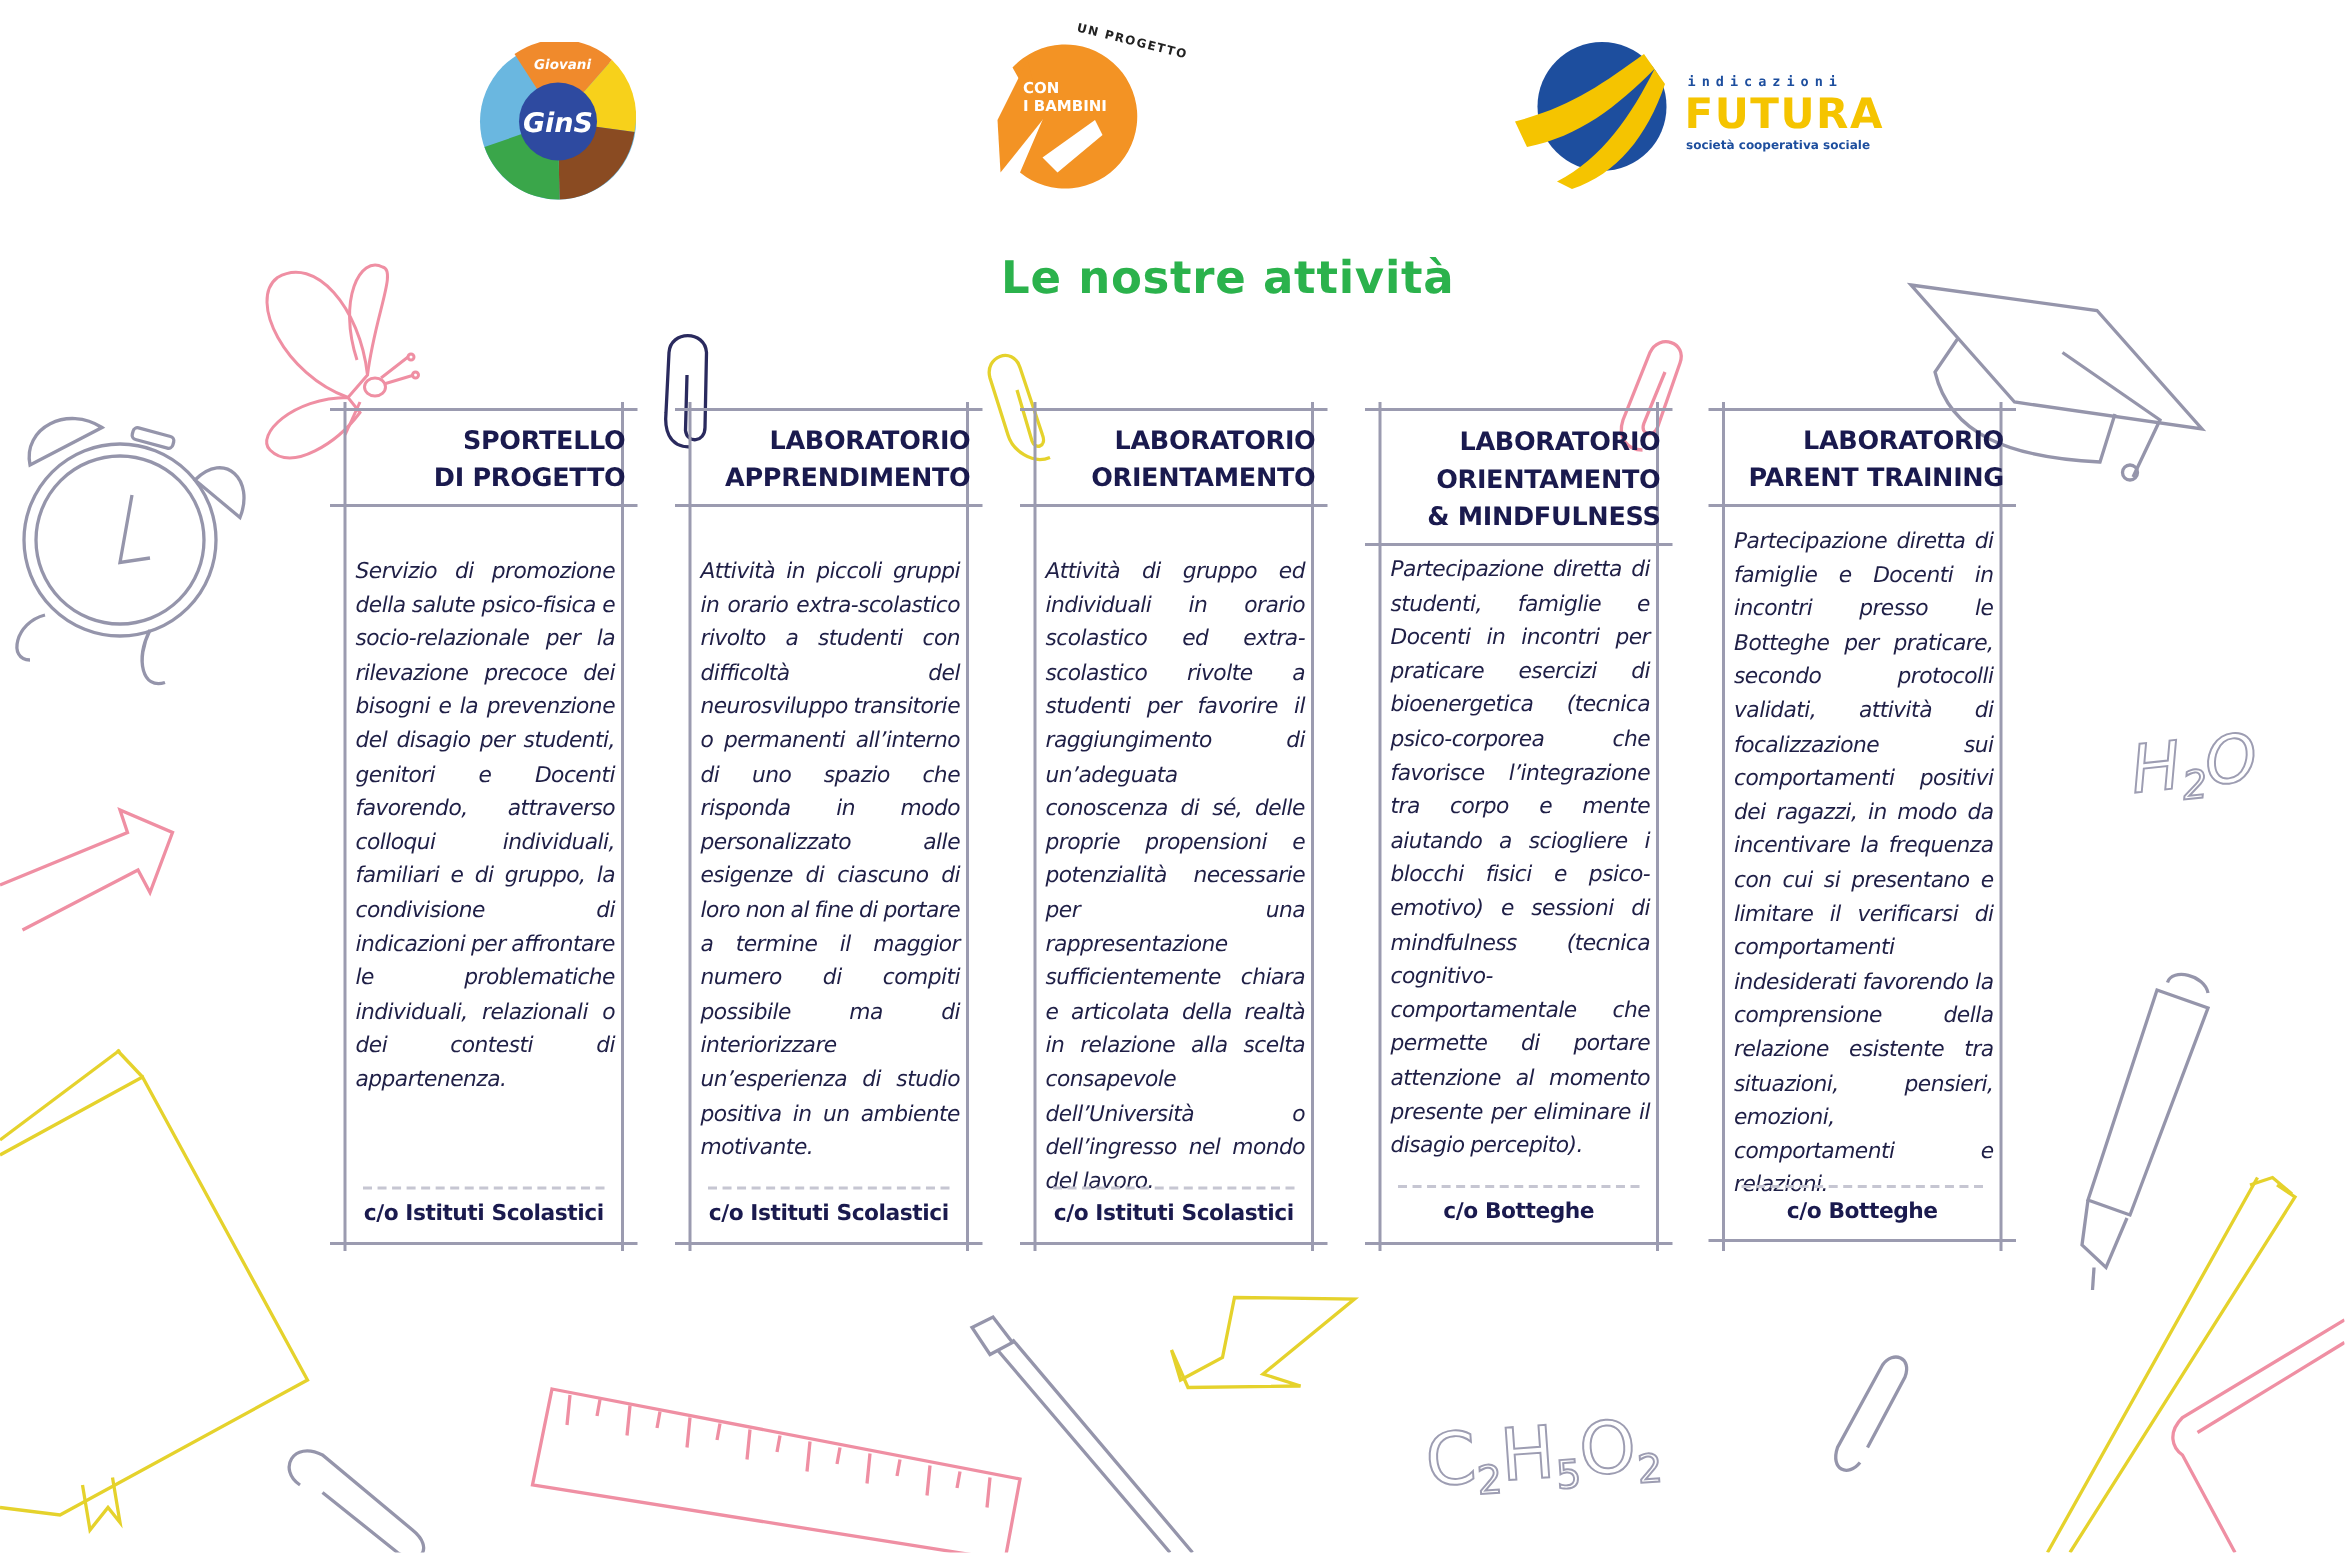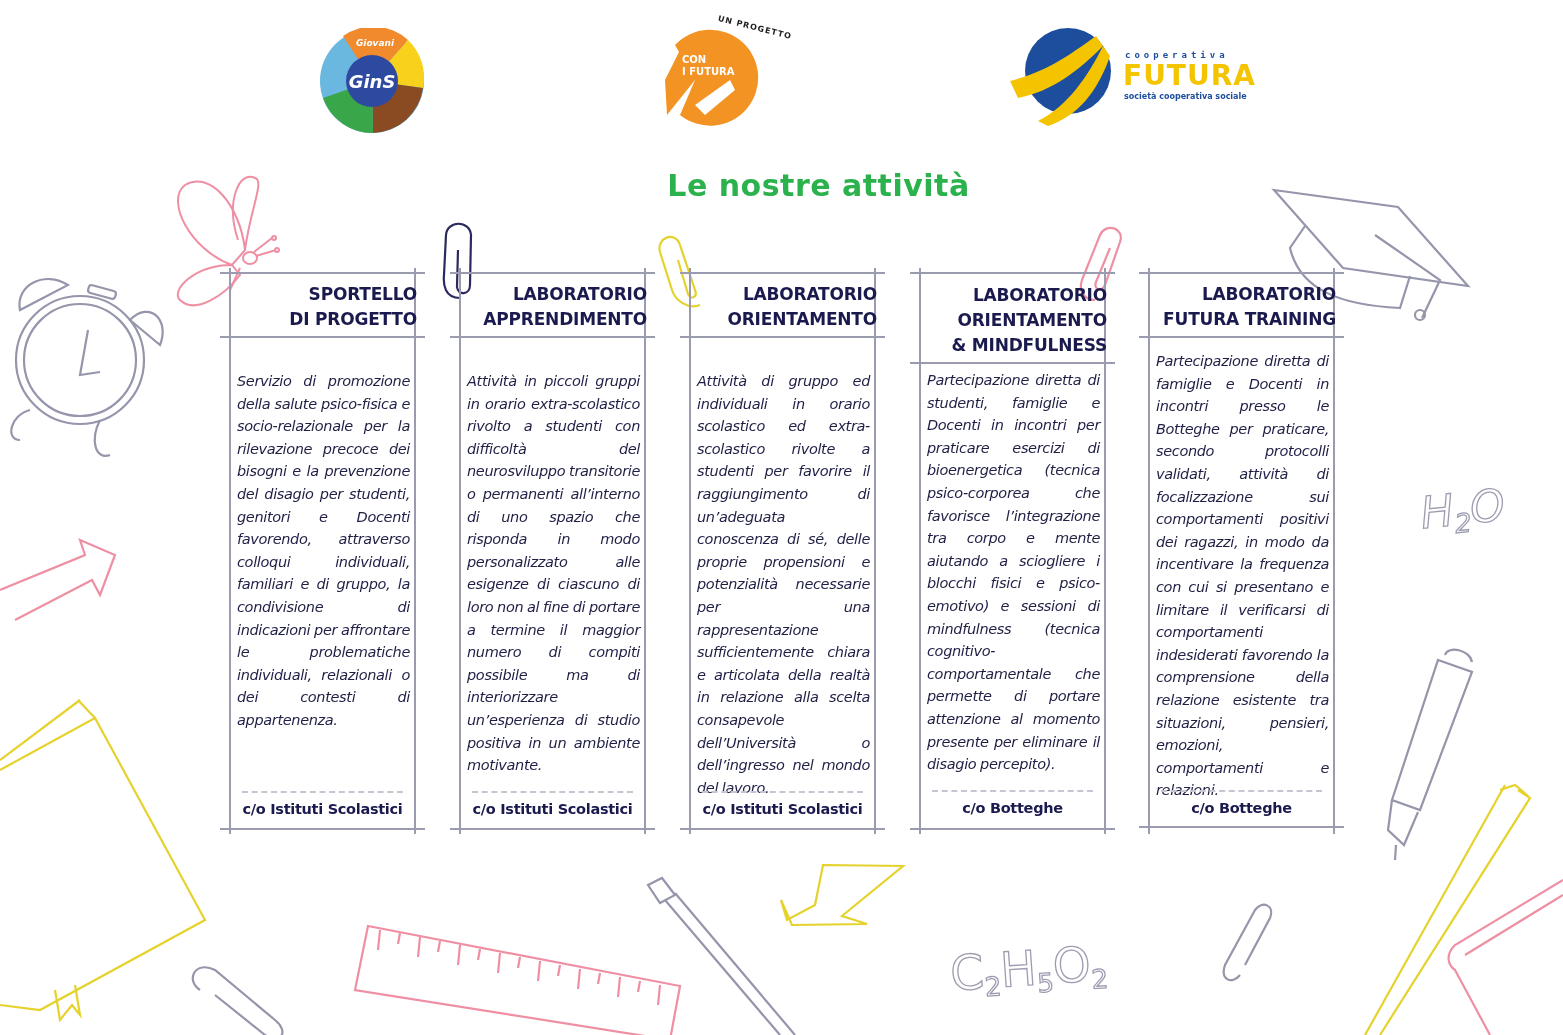--- a/index.html
+++ b/index.html
@@ -182,7 +182,7 @@
     <path d="M2 55 C 40 45, 60 30, 88 10 L 95 20 C 70 45, 45 65, 10 72 Z" fill="#f5c400"></path>
     <path d="M30 95 C 60 80, 80 50, 95 20 L 102 30 C 90 65, 70 90, 40 100 Z" fill="#f5c400"></path>
   </svg>
-  <div class="fut-coop">cooperativa</div>
+  <div class="fut-coop">indicazioni</div>
   <div class="fut-name">FUTURA</div>
   <div class="fut-sub">società cooperativa sociale</div>
 </div>

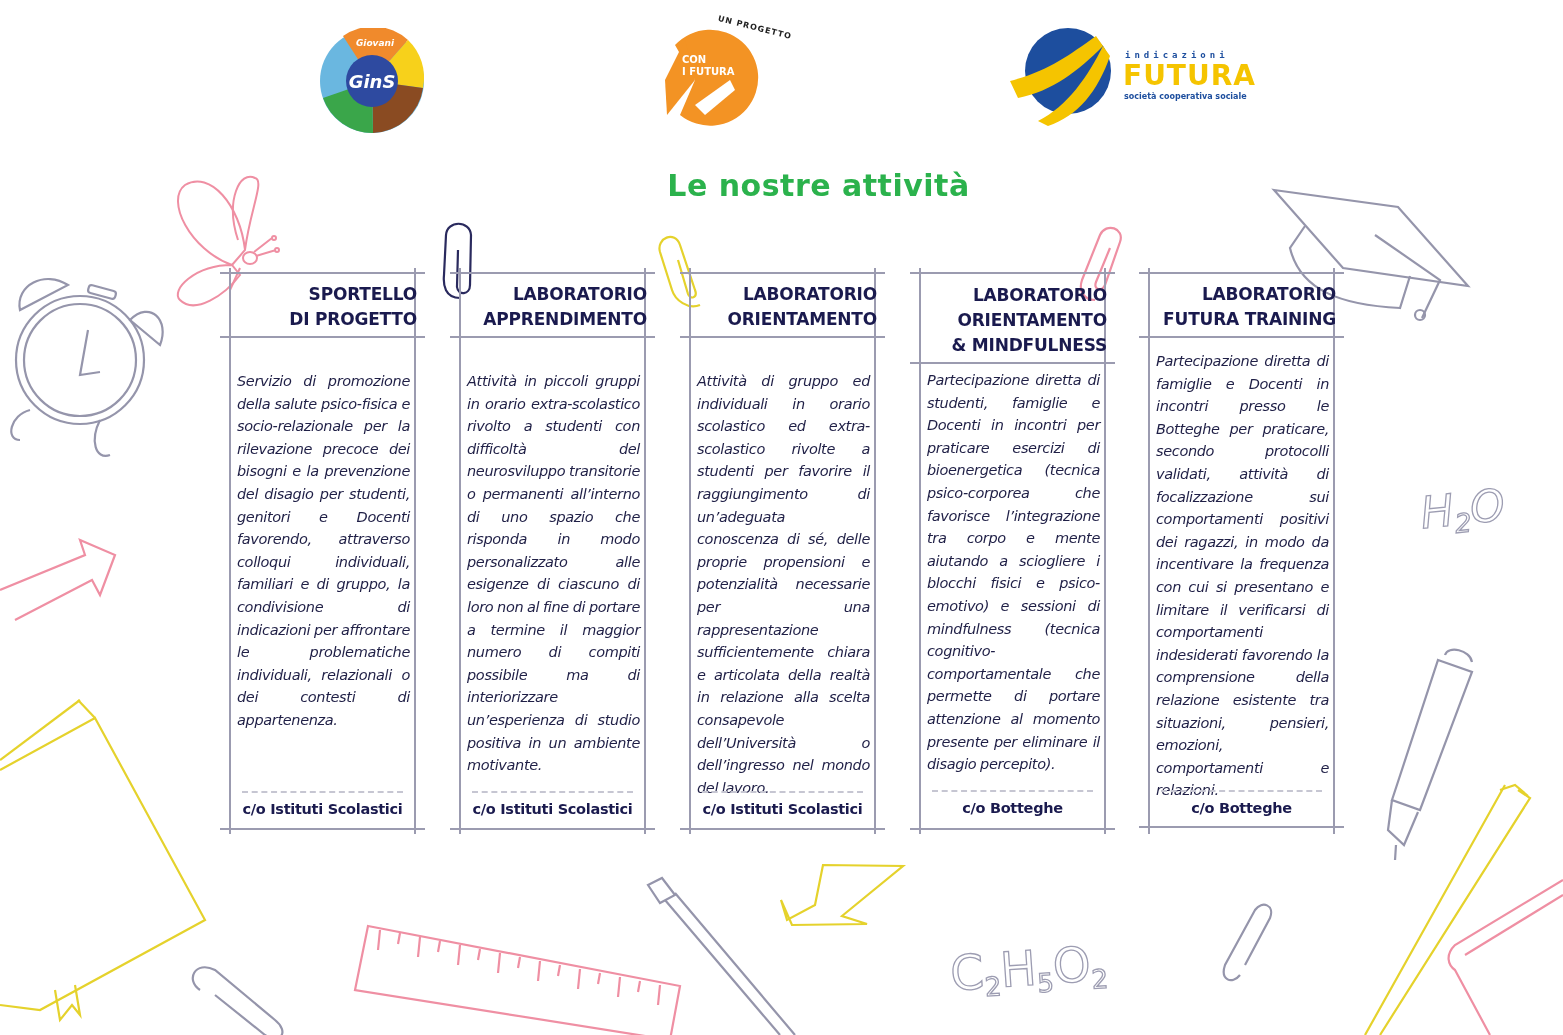--- a/index.html
+++ b/index.html
@@ -172,7 +172,7 @@
   <div class="cib-top">UN PROGETTO</div>
   <div class="cib-name">
     <div>CON</div>
-    <div>I FUTURA</div>
+    <div>I BAMBINI</div>
   </div>
 </div>
 

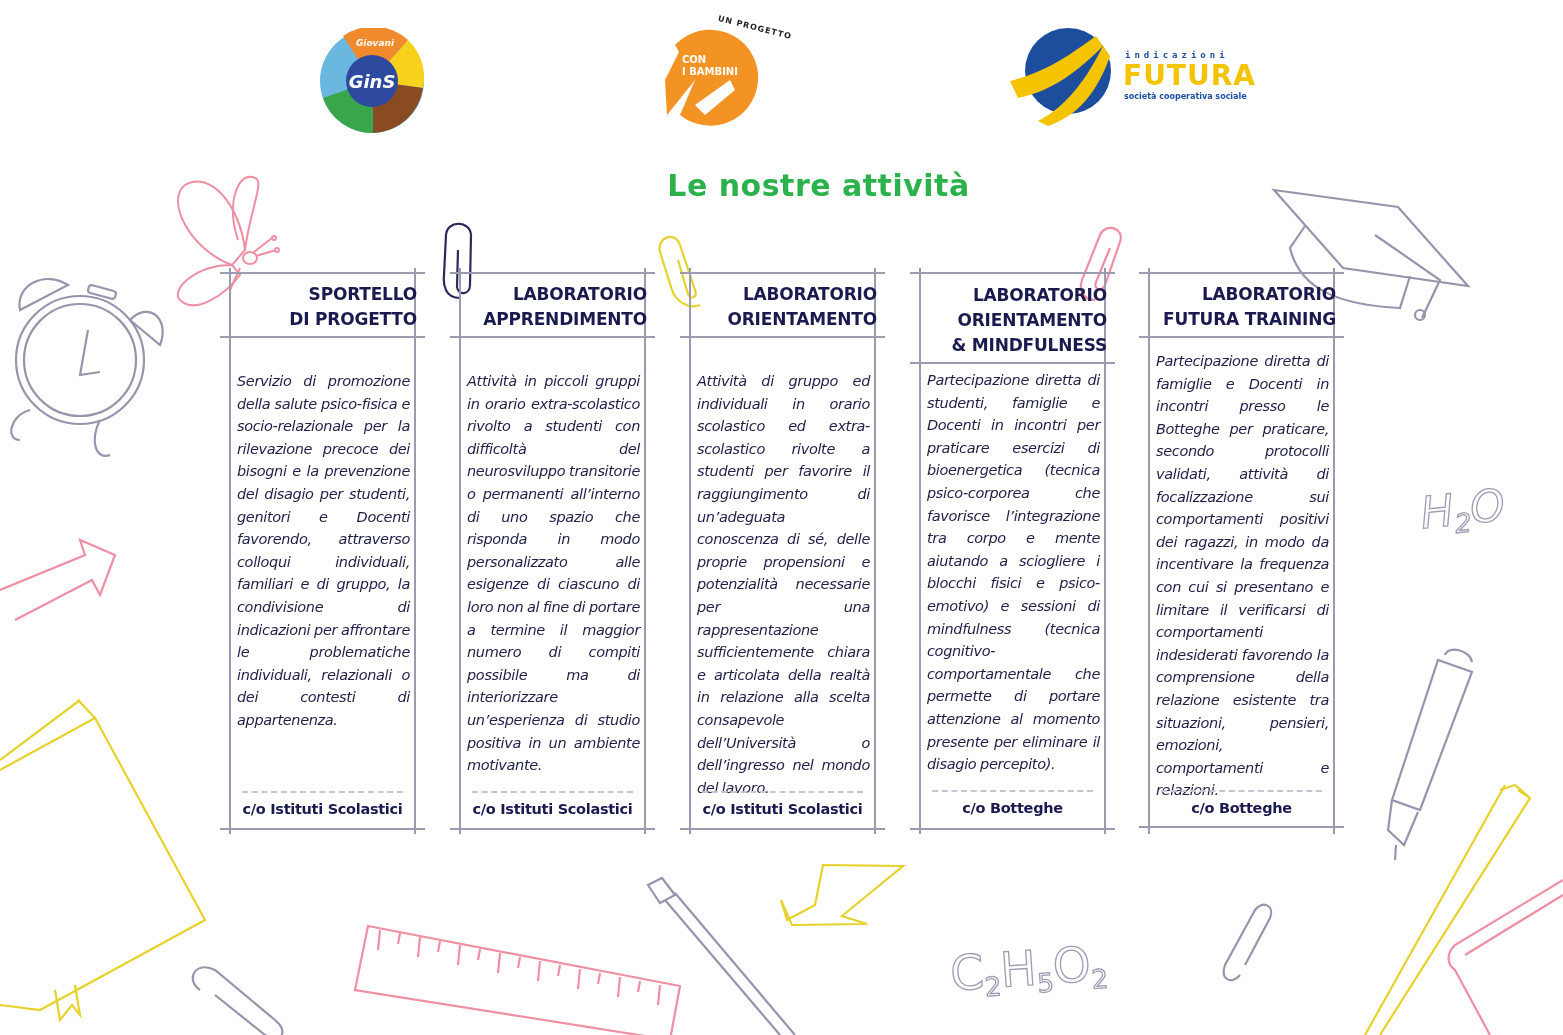--- a/index.html
+++ b/index.html
@@ -258,7 +258,7 @@
   <div class="hline" style="left:0;right:0;top:558px;"></div>
   <div class="title" style="top:14px;">
     <div>LABORATORIO</div>
-      <div>FUTURA TRAINING</div>
+      <div>PARENT TRAINING</div>
   </div>
   <div class="body" style="top:82px;">Partecipazione diretta di famiglie e Docenti in incontri presso le Botteghe per praticare, secondo protocolli validati, attività di focalizzazione sui comportamenti positivi dei ragazzi, in modo da incentivare la frequenza con cui si presentano e limitare il verificarsi di comportamenti indesiderati favorendo la comprensione della relazione esistente tra situazioni, pensieri, emozioni, comportamenti e relazioni.</div>
   <div class="dash" style="top:522px;"></div>

